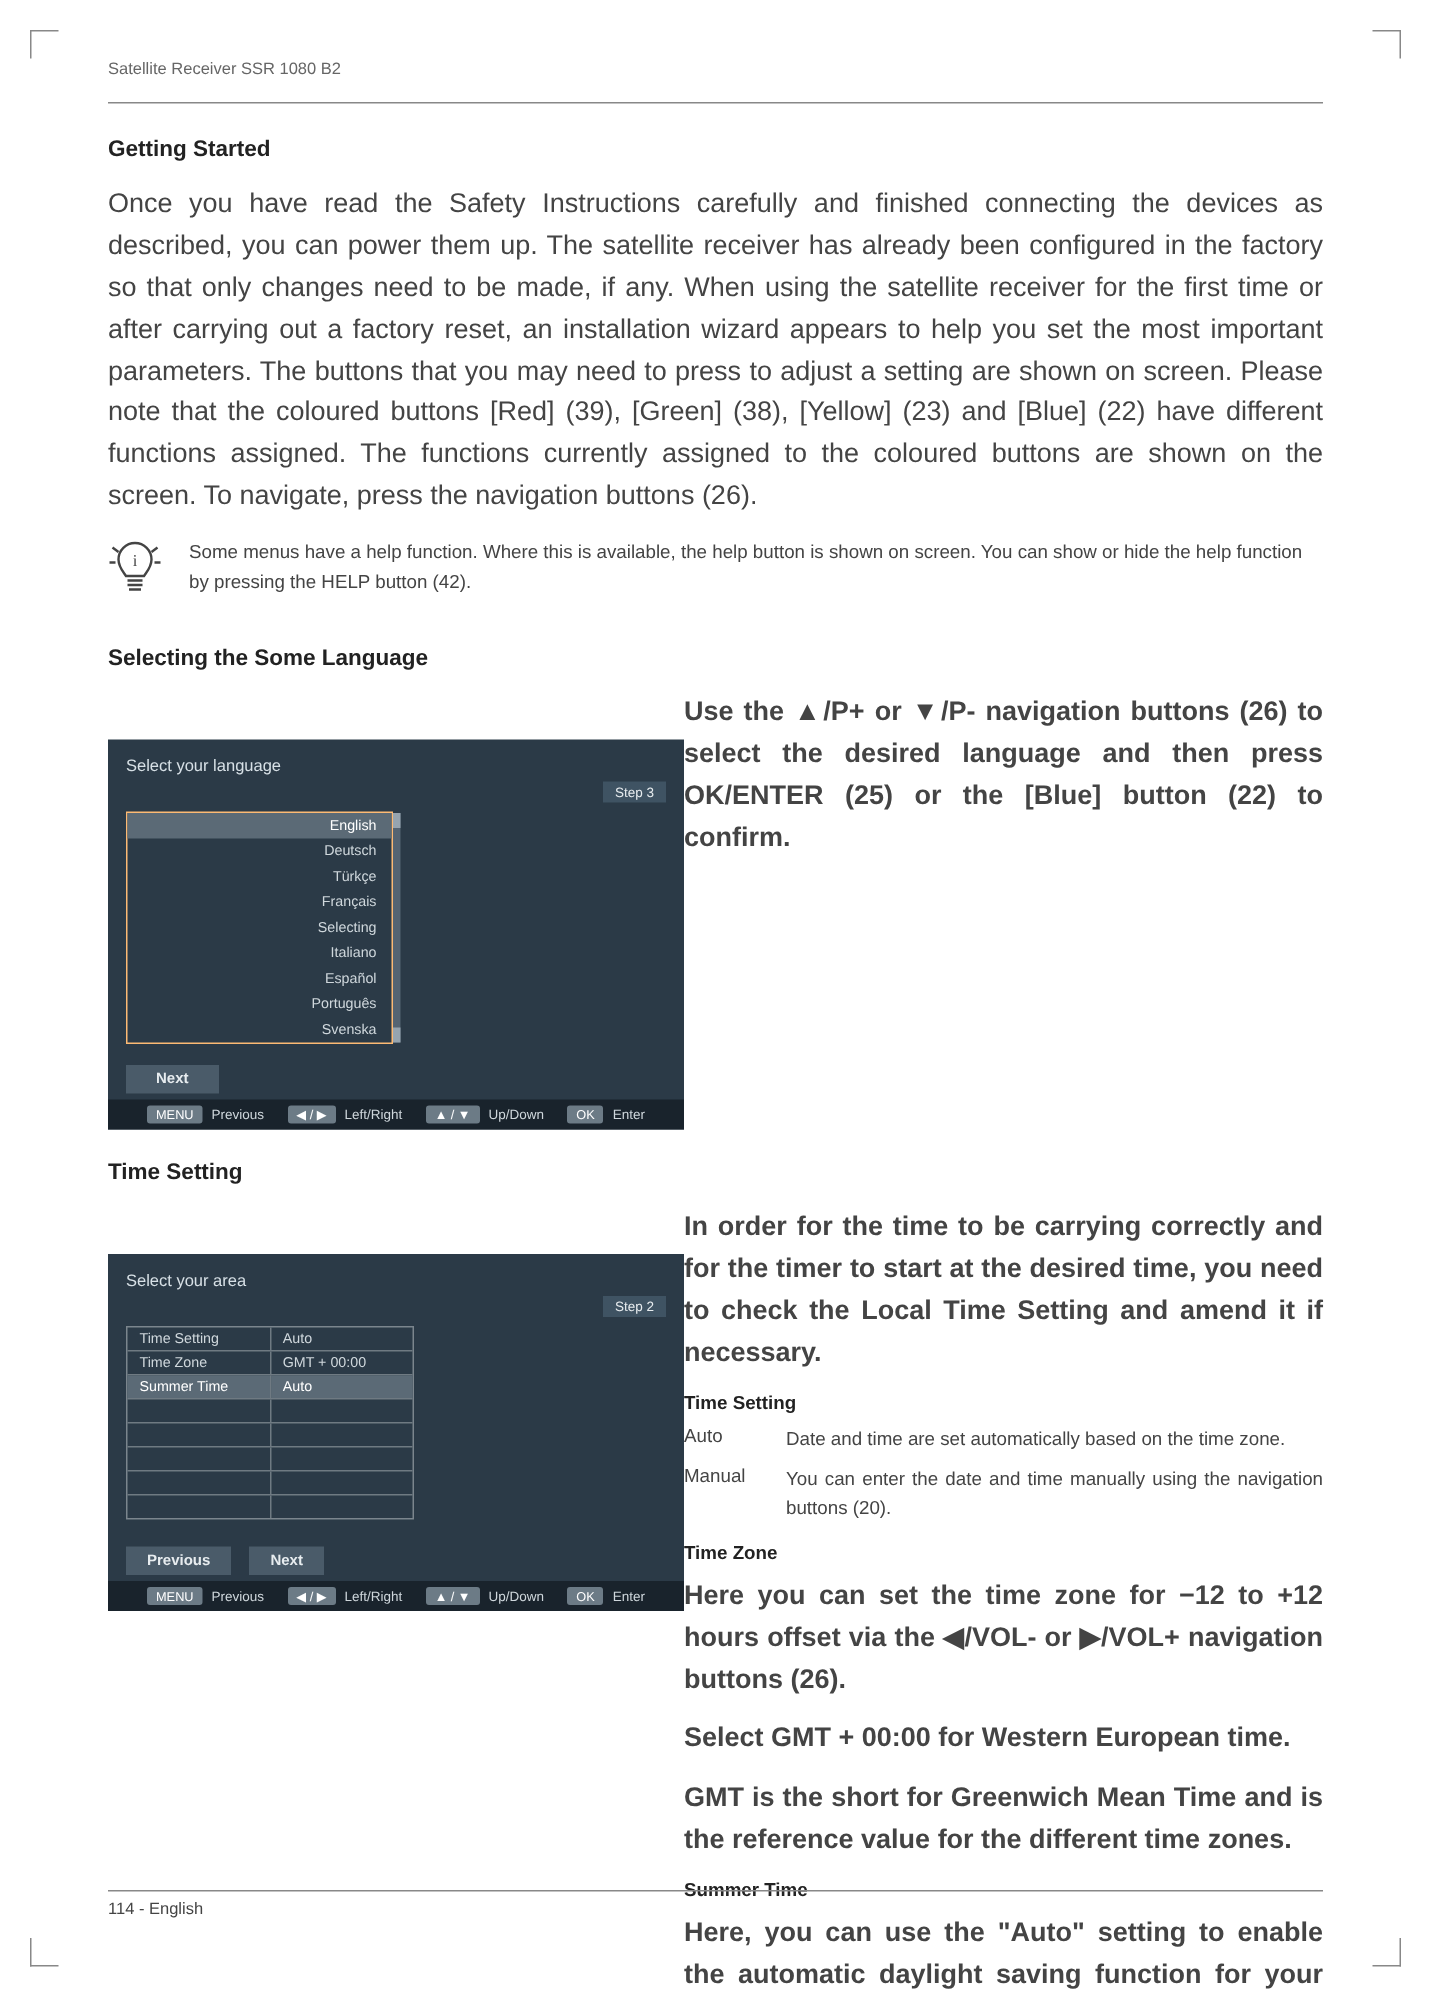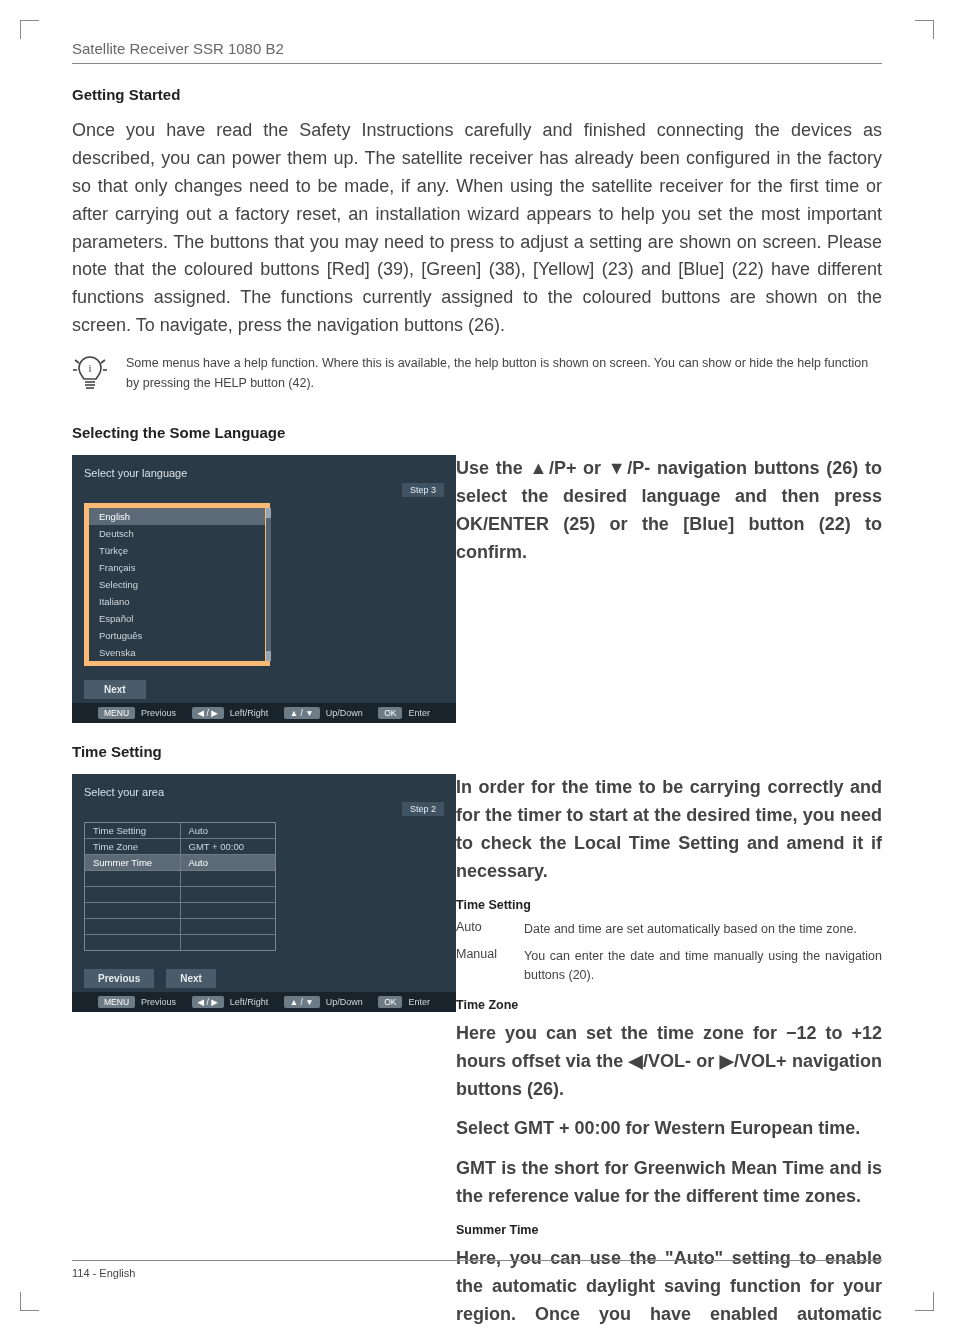--- a/index.html
+++ b/index.html
@@ -28,10 +28,10 @@
   .crop-br { bottom: 20px; right: 20px; border-right: 1px solid #888; border-bottom: 1px solid #888; }
 
   .running-head {
-    font-size: 15px;
+    font-size: 11px;
     color: #666;
     border-bottom: 1px solid #888;
-    padding-bottom: 6px;
+    padding-bottom: 16px;
     margin-bottom: 22px;
   }
 

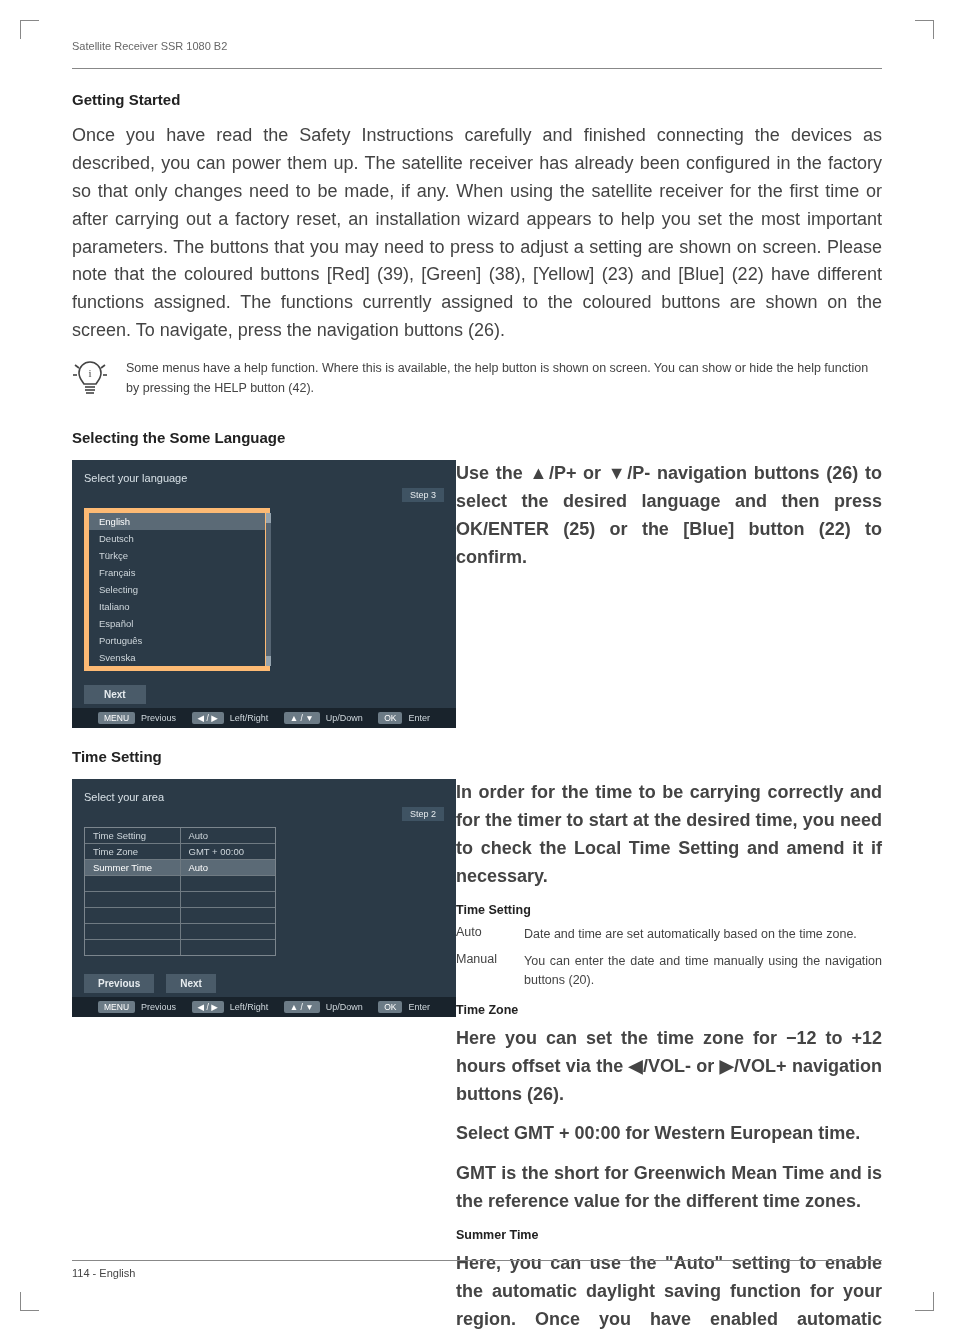--- a/index.html
+++ b/index.html
@@ -69,7 +69,7 @@
     gap: 32px;
     margin-bottom: 18px;
   }
-  .col-left { width: 352px; flex-shrink: 0; }
+  .col-left { width: 352px; flex-shrink: 0; margin-top: 32px; }
   .col-right { flex: 1; }
 
   

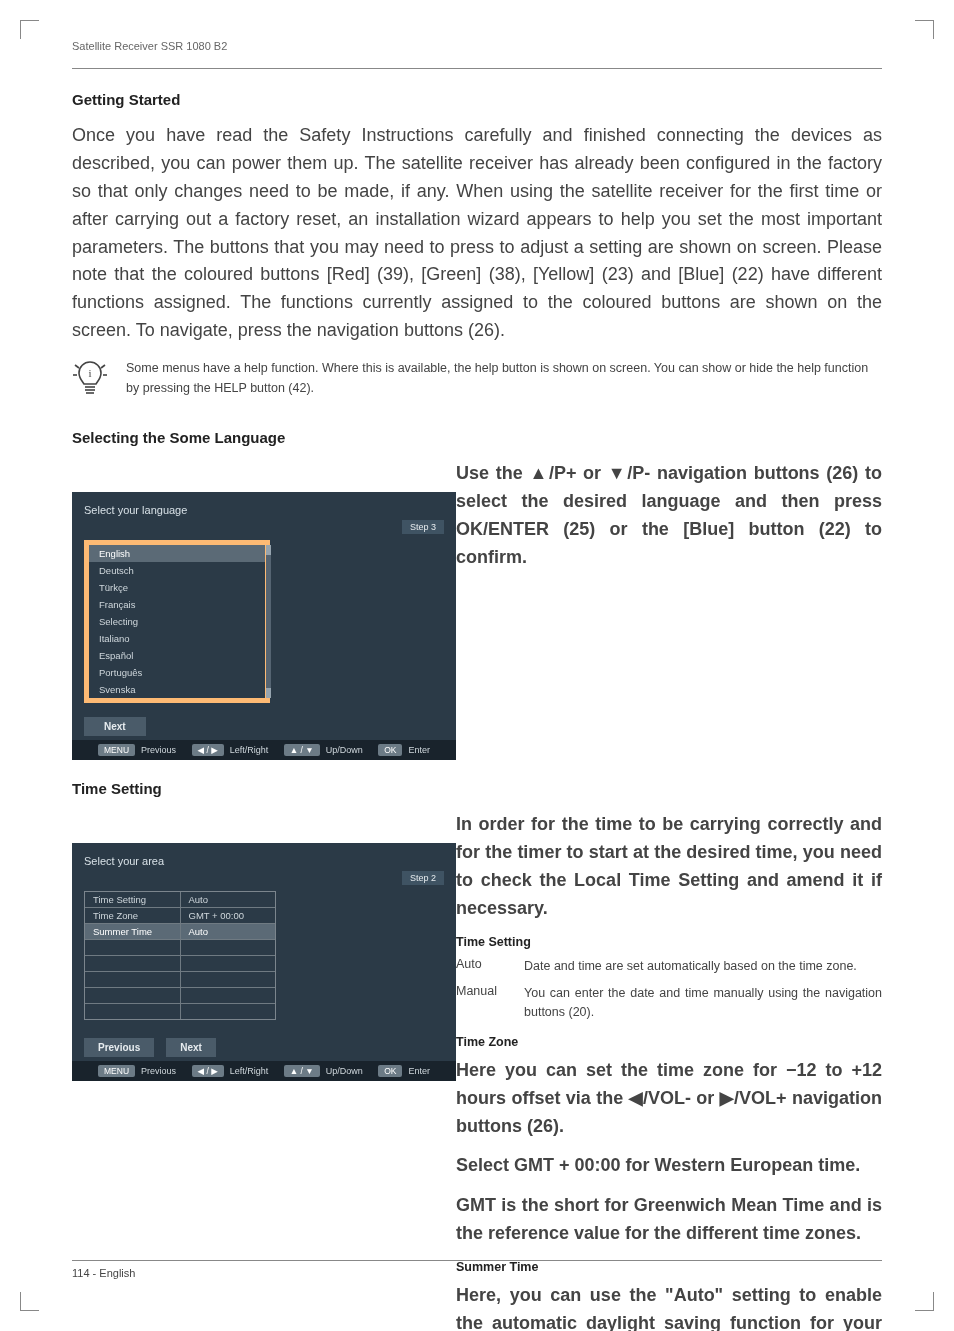--- a/index.html
+++ b/index.html
@@ -104,10 +104,11 @@
     border-radius: 0;
   }
   .lang-box {
-    border: 5px solid #fdba74;
+    border: 1px solid #fdba74;
     background: transparent;
     width: 176px;
     position: relative;
+    text-align: right;
   }
   .lang-item {
     padding: 3px 10px;

